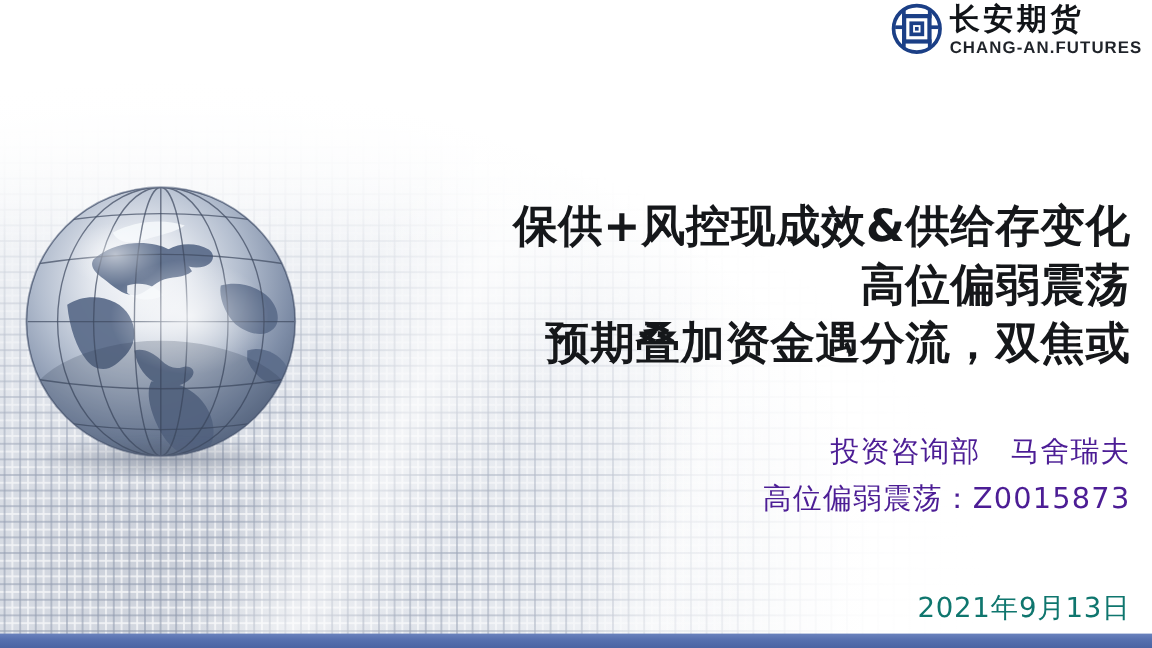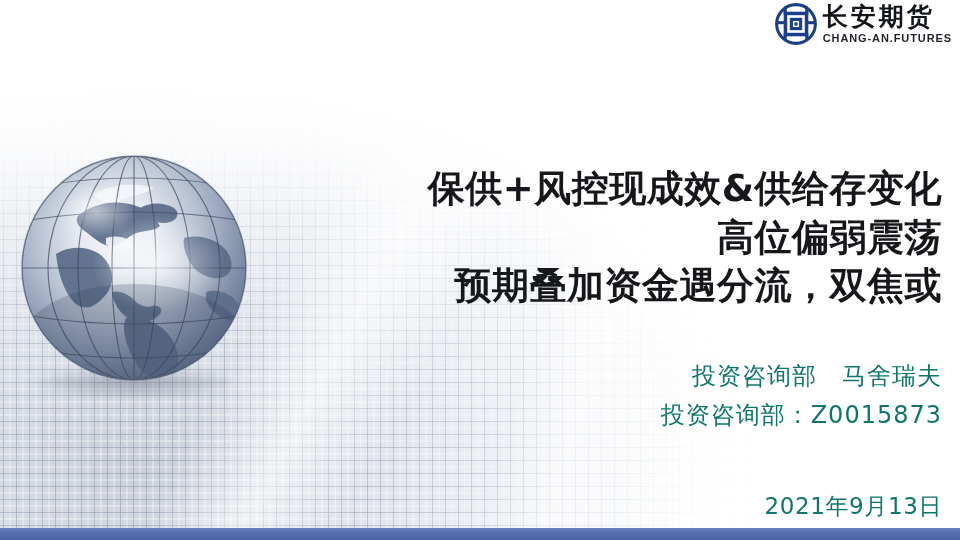--- a/index.html
+++ b/index.html
@@ -139,7 +139,7 @@
   .logo-en {
     margin-top: 4px;
     font-family: "Liberation Sans", sans-serif;
-    font-size: 11px;
+    font-size: 14px;
     font-weight: bold;
     color: #1f2329;
     letter-spacing: 0.9px;

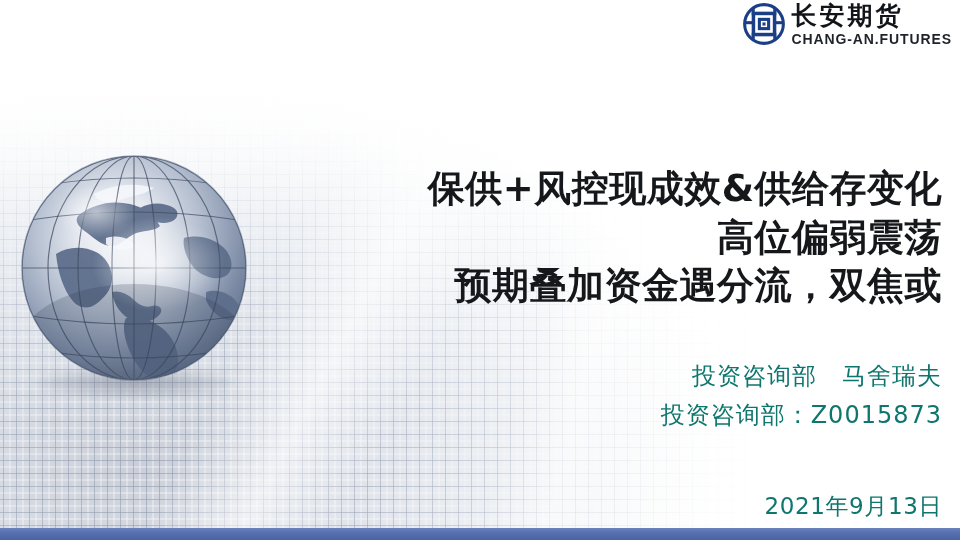--- a/index.html
+++ b/index.html
@@ -171,7 +171,7 @@
     font-family: "DejaVu Sans", "Liberation Sans", sans-serif;
     font-size: 24px;
     font-weight: normal;
-    color: #0f766e;
+    color: #4c1d95;
     line-height: 1.62;
     letter-spacing: 1px;
     white-space: nowrap;

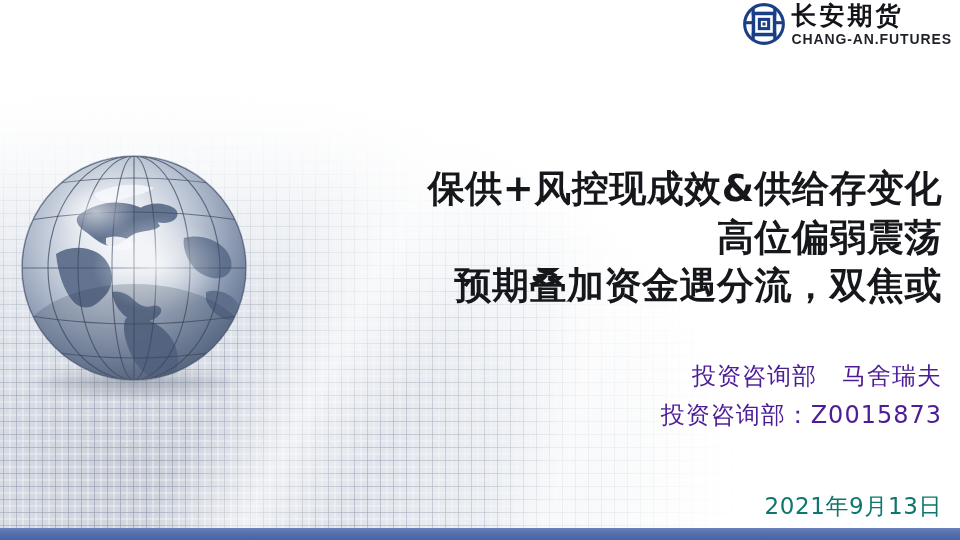--- a/index.html
+++ b/index.html
@@ -304,7 +304,7 @@
 
     <div class="presenter-block">
       <span class="pline">投资咨询部　马舍瑞夫</span>
-      <span class="pline">投资咨询部：Z0015873</span>
+      <span class="pline">高位偏弱震荡：Z0015873</span>
     </div>
 
     <div class="date-line">2021年9月13日</div>

